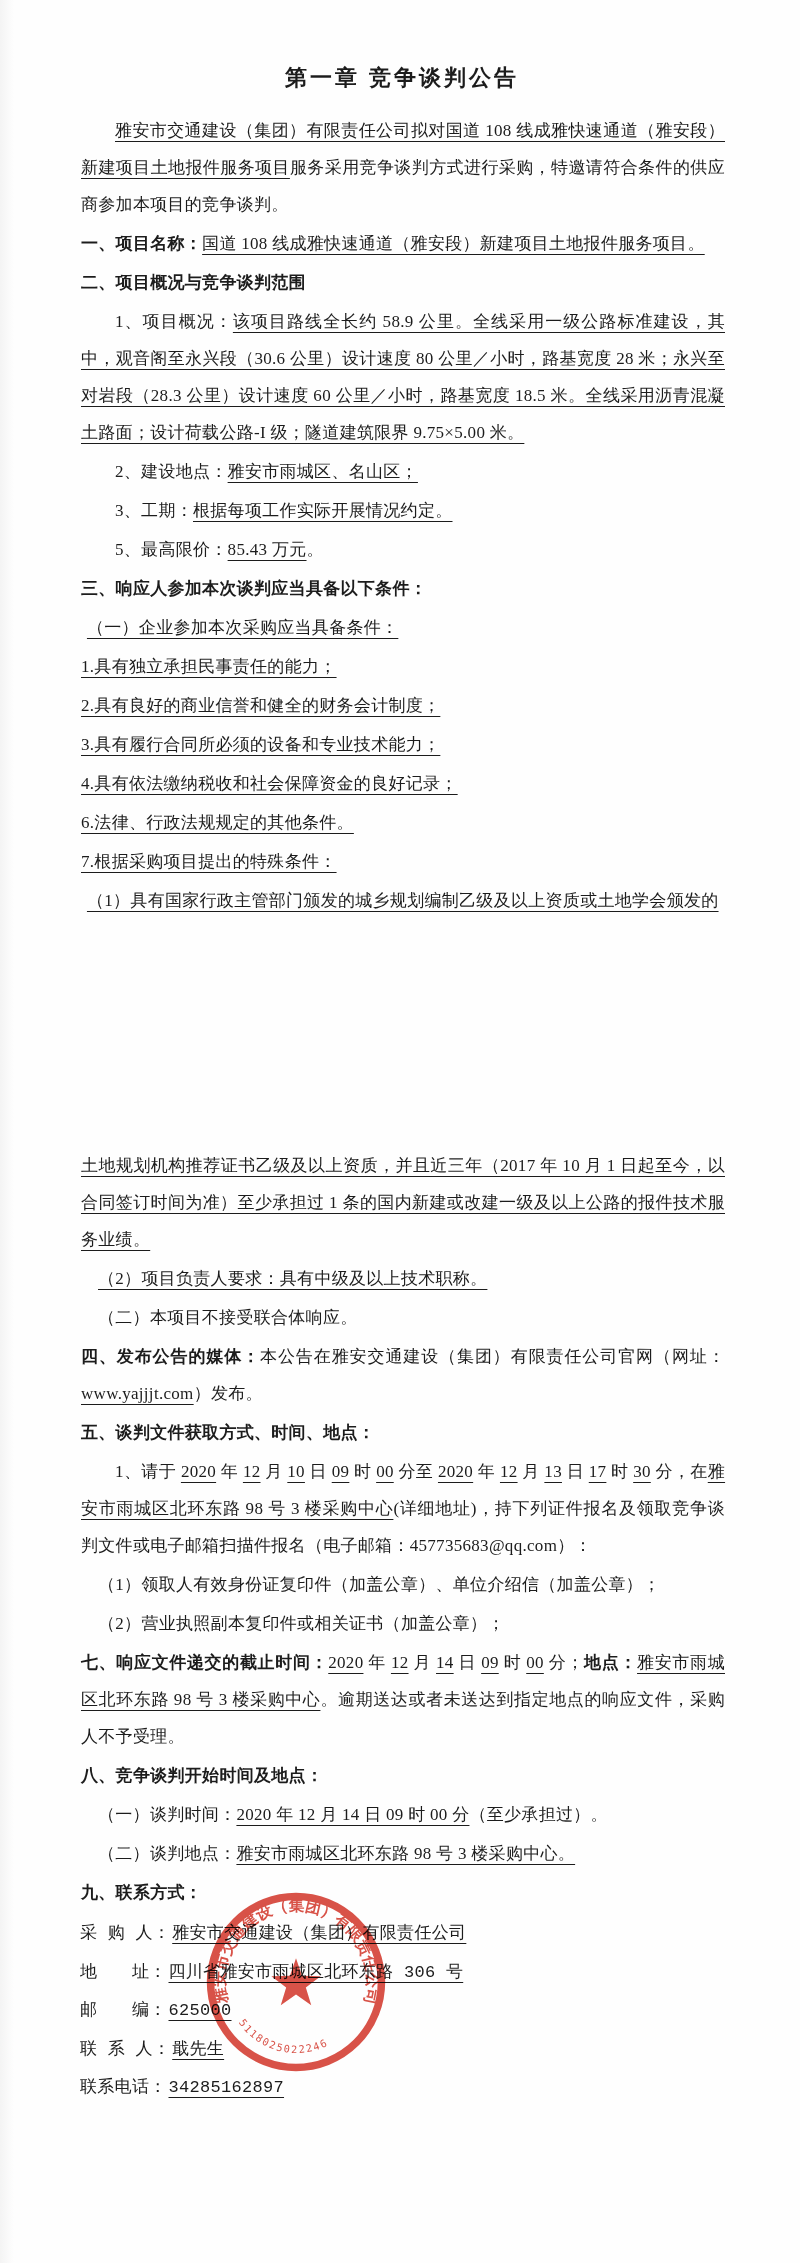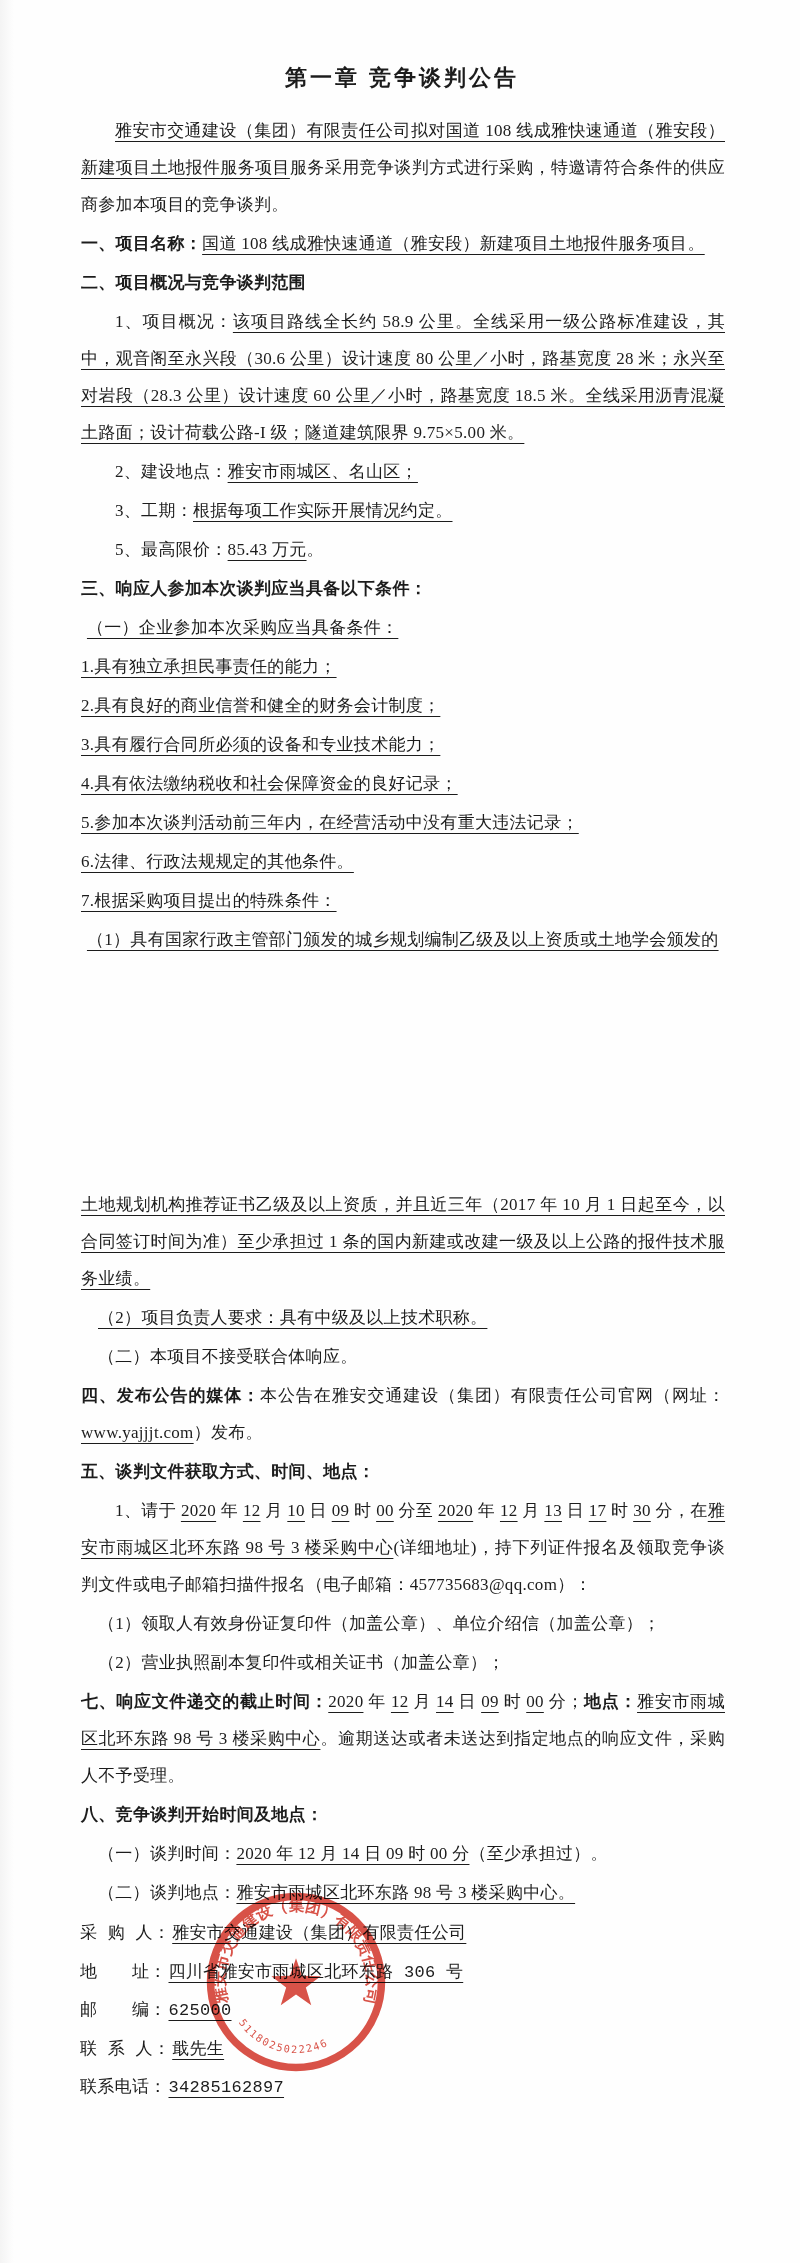--- a/index.html
+++ b/index.html
@@ -78,7 +78,6 @@
       <p class="para "><span class="u ">2.具有良好的商业信誉和健全的财务会计制度；</span></p>
       <p class="para "><span class="u ">3.具有履行合同所必须的设备和专业技术能力；</span></p>
       <p class="para "><span class="u ">4.具有依法缴纳税收和社会保障资金的良好记录；</span></p>
-      <p class="para "><span class="u ">5.参加本次谈判活动前三年内，在经营活动中没有重大违法记录；</span></p>
       <p class="para "><span class="u ">6.法律、行政法规规定的其他条件。</span></p>
       <p class="para "><span class="u ">7.根据采购项目提出的特殊条件：</span></p>
       <p class="para ind05"><span class="u ">（1）具有国家行政主管部门颁发的城乡规划编制乙级及以上资质或土地学会颁发的</span></p>

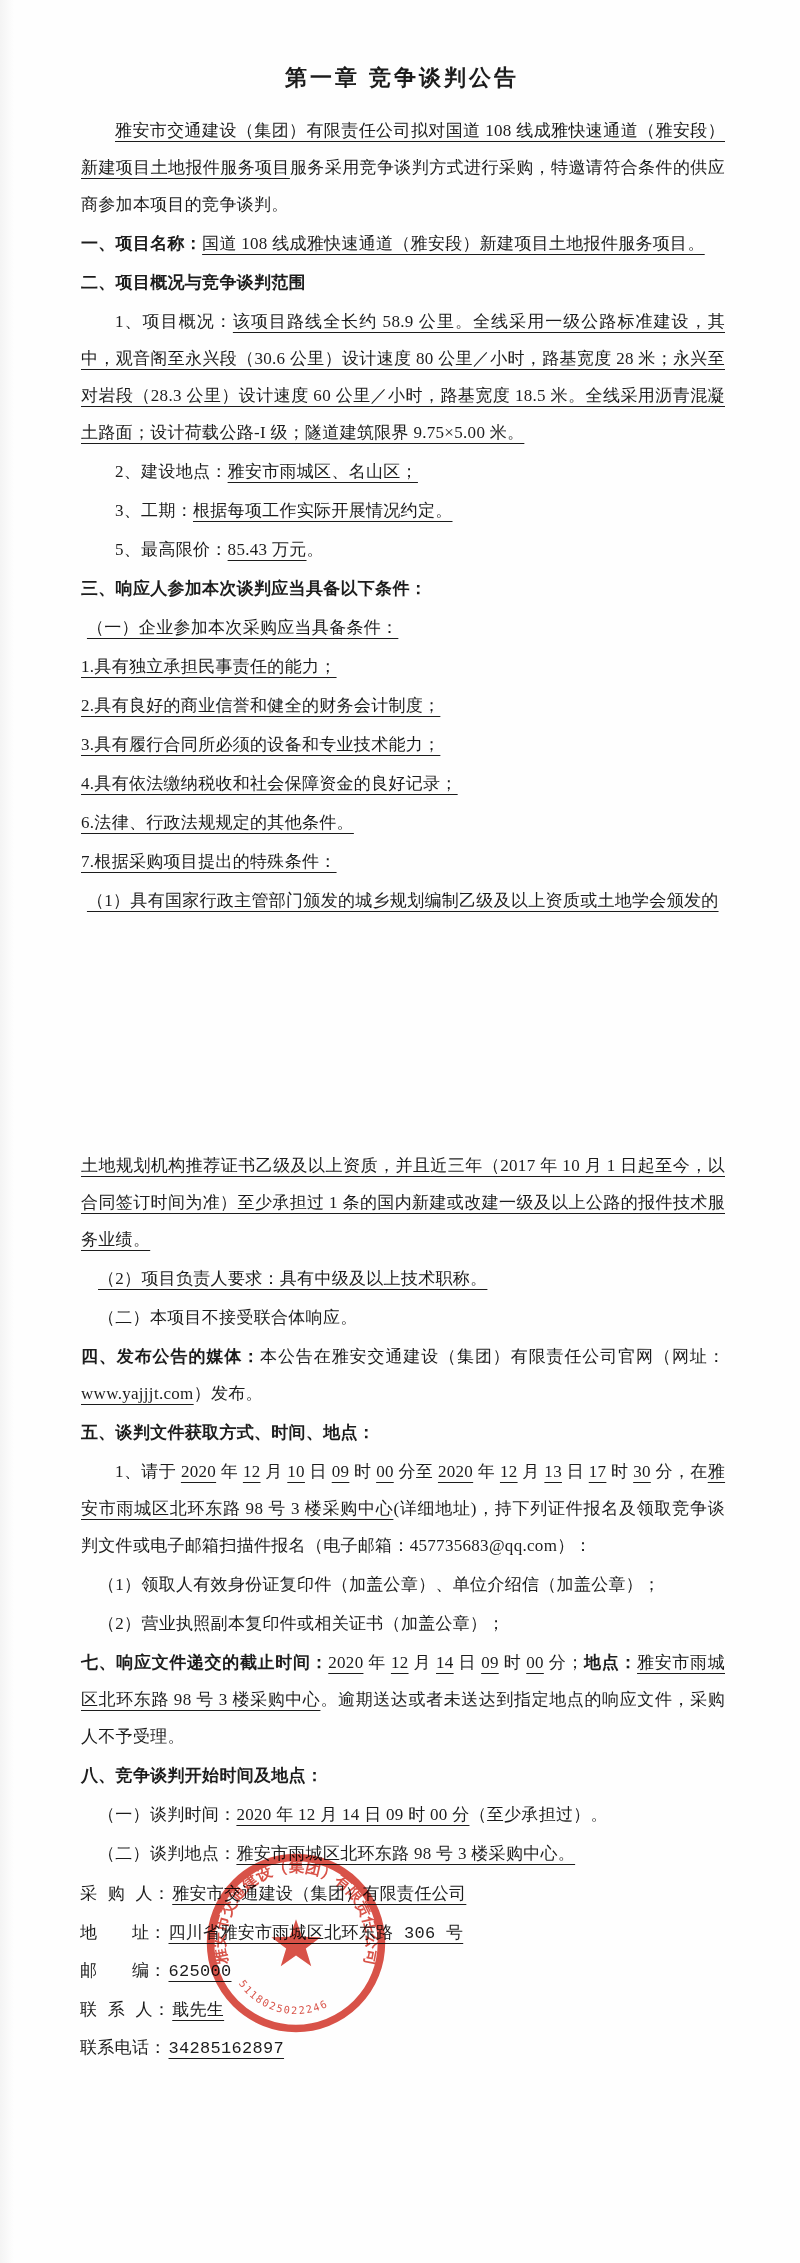--- a/index.html
+++ b/index.html
@@ -94,6 +94,7 @@
       <p class="para "><span class="b">八、竞争谈判开始时间及地点：</span></p>
       <p class="para ind1"><span class="">（一）谈判时间：</span><span class="u ">2020 年 12 月 14 日 09 时 00 分</span><span class="">（至少承担过）。</span></p>
       <p class="para ind1"><span class="">（二）谈判地点：</span><span class="u ">雅安市雨城区北环东路 98 号 3 楼采购中心。</span></p>
+      <p class="para "><span class="b">九、联系方式：</span></p>
     </div>
 
   <div class="contact-block">

